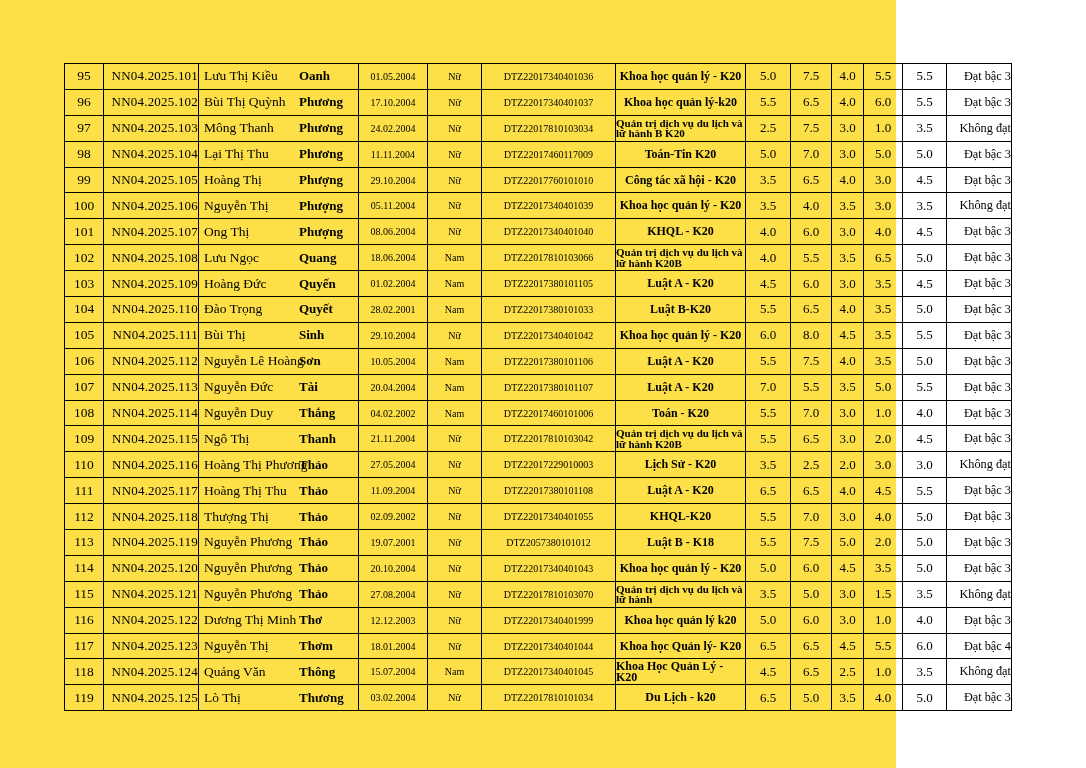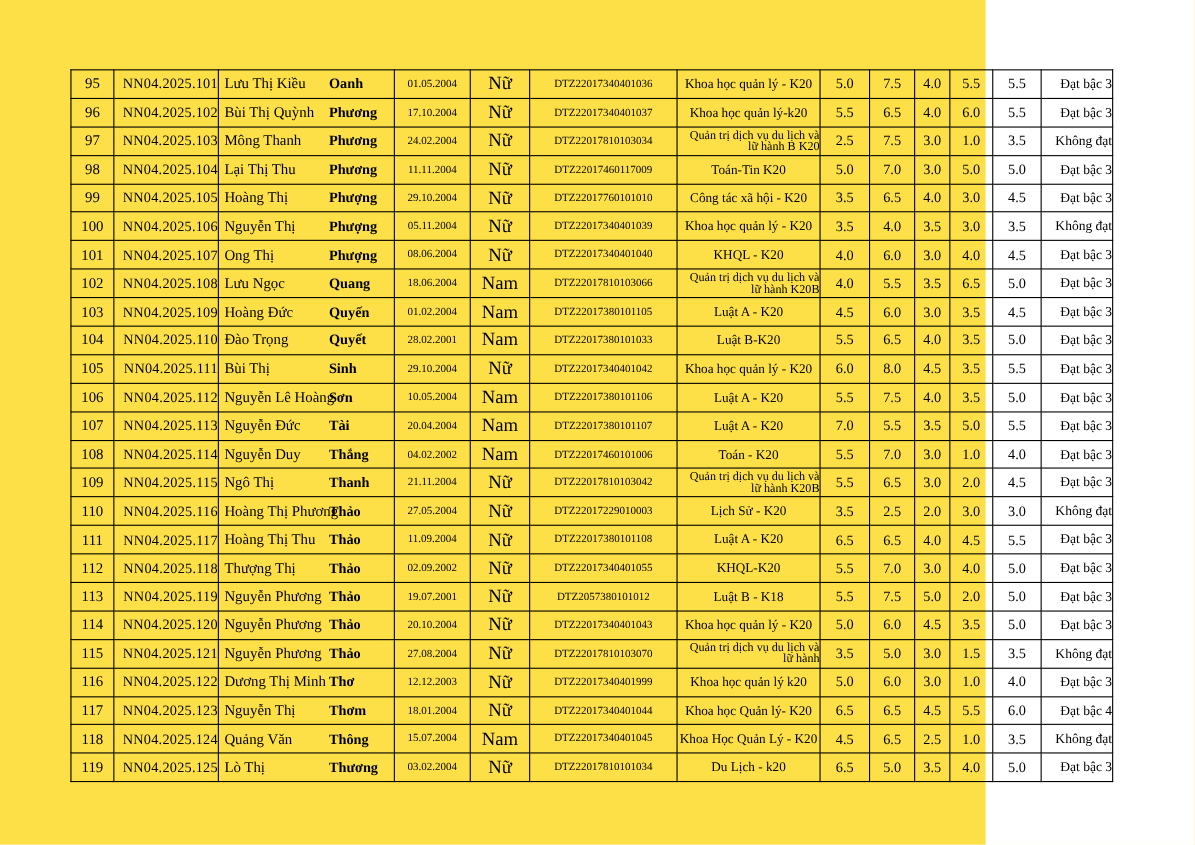--- a/index.html
+++ b/index.html
@@ -39,7 +39,7 @@
   td.c-name .family { position: absolute; left: 5px; top: 50%; transform: translateY(-50%); white-space: nowrap; }
   td.c-name .given  { position: absolute; left: 100px; top: 50%; transform: translateY(-50%); font-weight: bold; font-size: 13px; white-space: nowrap; }
   td.c-dob      { font-size: 10px; text-align: center; }
-  td.c-gender   { font-size: 17px;   text-align: center; }
+  td.c-gender   { font-size: 10px;   text-align: center; }
   td.c-sid      { font-size: 10px;   text-align: center; border-left: 5px double #000000; }
   td.c-major .mjr {
     display: flex; align-items: center; justify-content: center;

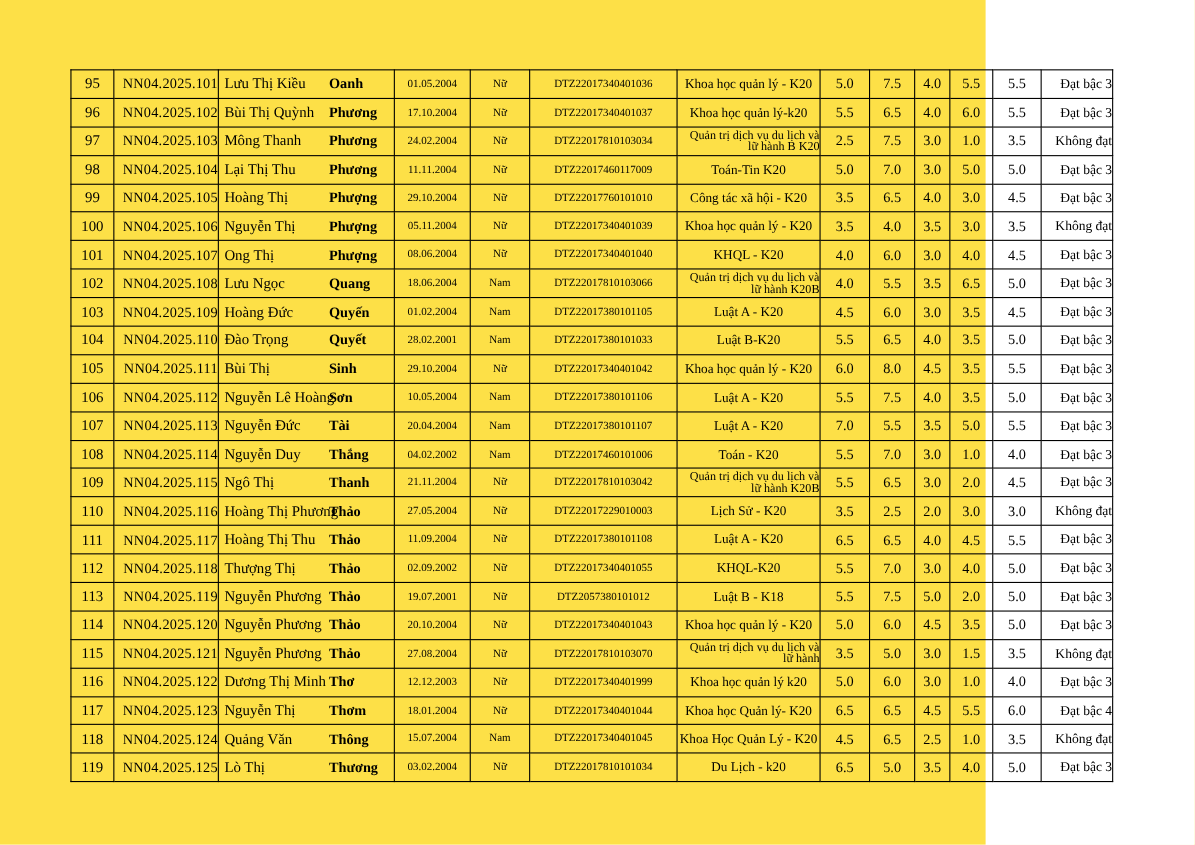--- a/index.html
+++ b/index.html
@@ -45,7 +45,7 @@
     display: flex; align-items: center; justify-content: center;
     height: 24.9px; overflow: hidden;
   }
-  td.c-major .mjr span { font-size: 12px; line-height: 11px; text-align: right; display: block; }
+  td.c-major .mjr span { font-size: 12px; line-height: 11px; text-align: left; display: block; font-weight: bold; }
   td.c-major .mjr span.small { font-size: 11px; line-height: 10.5px; }
   td.c-score    { font-size: 13px;   text-align: center; }
   td.c-result   { font-size: 12.3px; text-align: right; }

